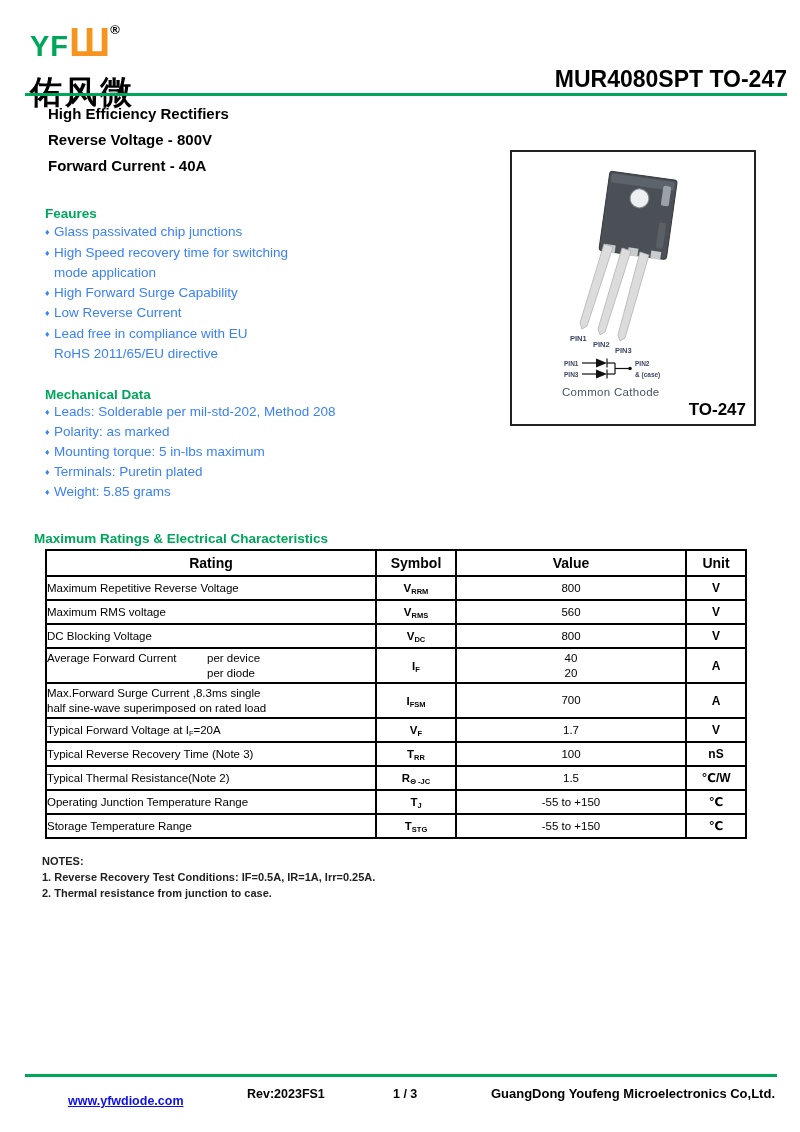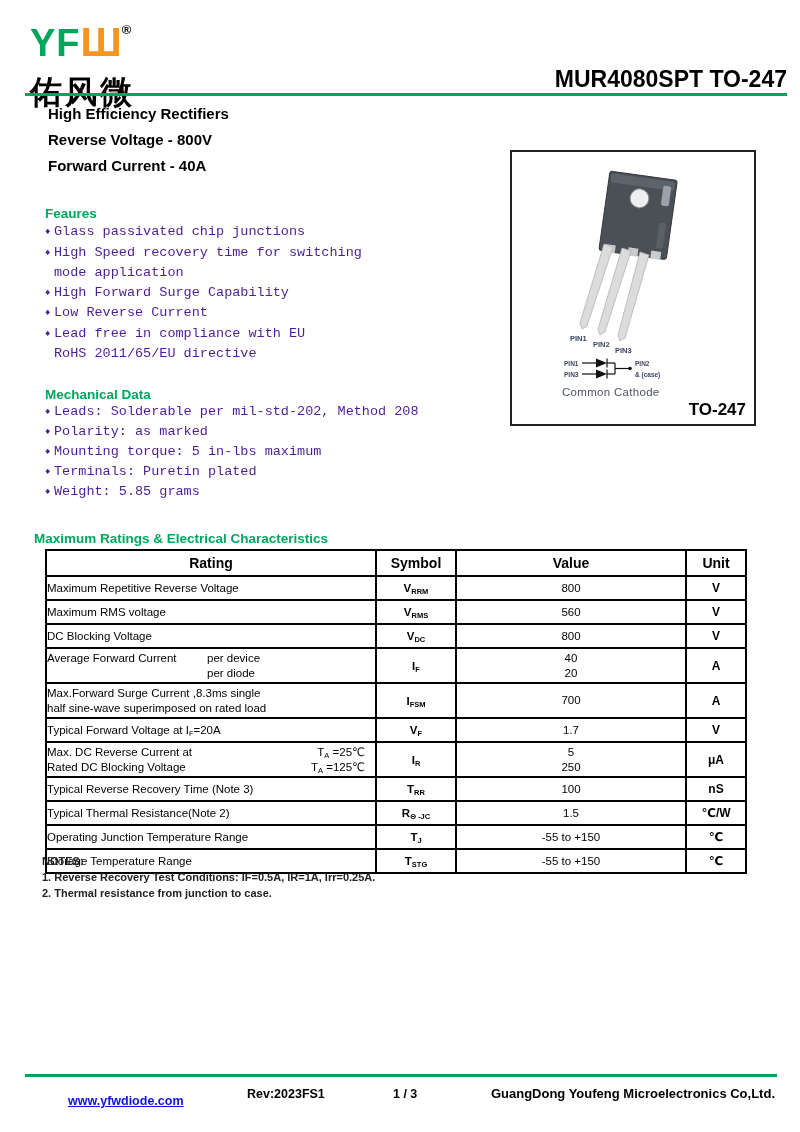--- a/index.html
+++ b/index.html
@@ -8,7 +8,7 @@
   .abs{position:absolute;}
 
   
-  .logo-latin{font-weight:bold;font-size:38px;letter-spacing:1px;color:var(--green);text-align:center;}
+  .logo-latin{font-weight:bold;font-size:29px;letter-spacing:1px;color:var(--green);text-align:center;}
   .logo-mark{font-weight:bold;font-size:41px;color:var(--orange);}
   .logo-reg{font-weight:bold;font-size:13px;vertical-align:22px;color:#000;}
   .logo-cjk{font-weight:bold;font-size:32px;letter-spacing:3px;color:#000;line-height:34px;}

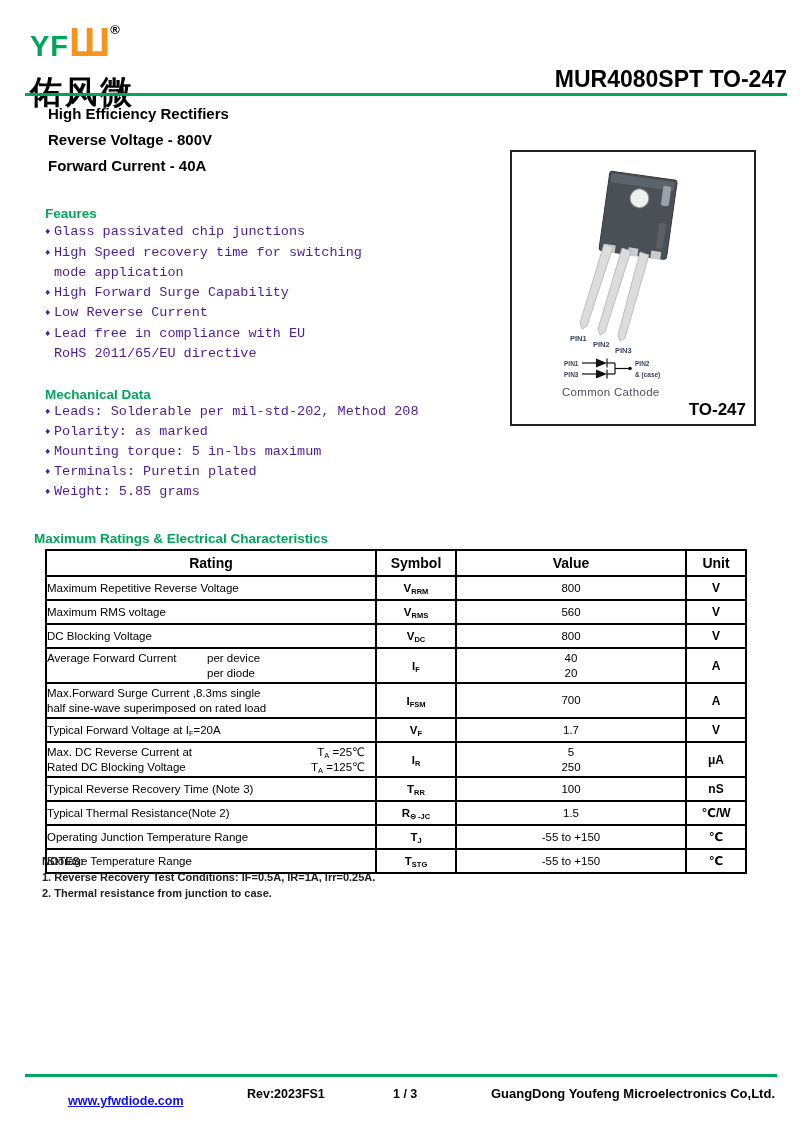--- a/index.html
+++ b/index.html
@@ -18,7 +18,7 @@
 
   
   .sec-heading{font-weight:bold;font-size:13.5px;color:var(--green);}
-  .b-line{font-size:13.5px;line-height:19.5px;color:#4c1d95;white-space:nowrap;font-family:Liberation Mono, monospace;}
+  .b-line{font-size:13.5px;line-height:19.5px;color:#3b82f6;white-space:nowrap;}
   .mech .b-line{line-height:20px;}
   .bullet{display:inline-block;width:9px;font-size:9px;vertical-align:1px;}
 

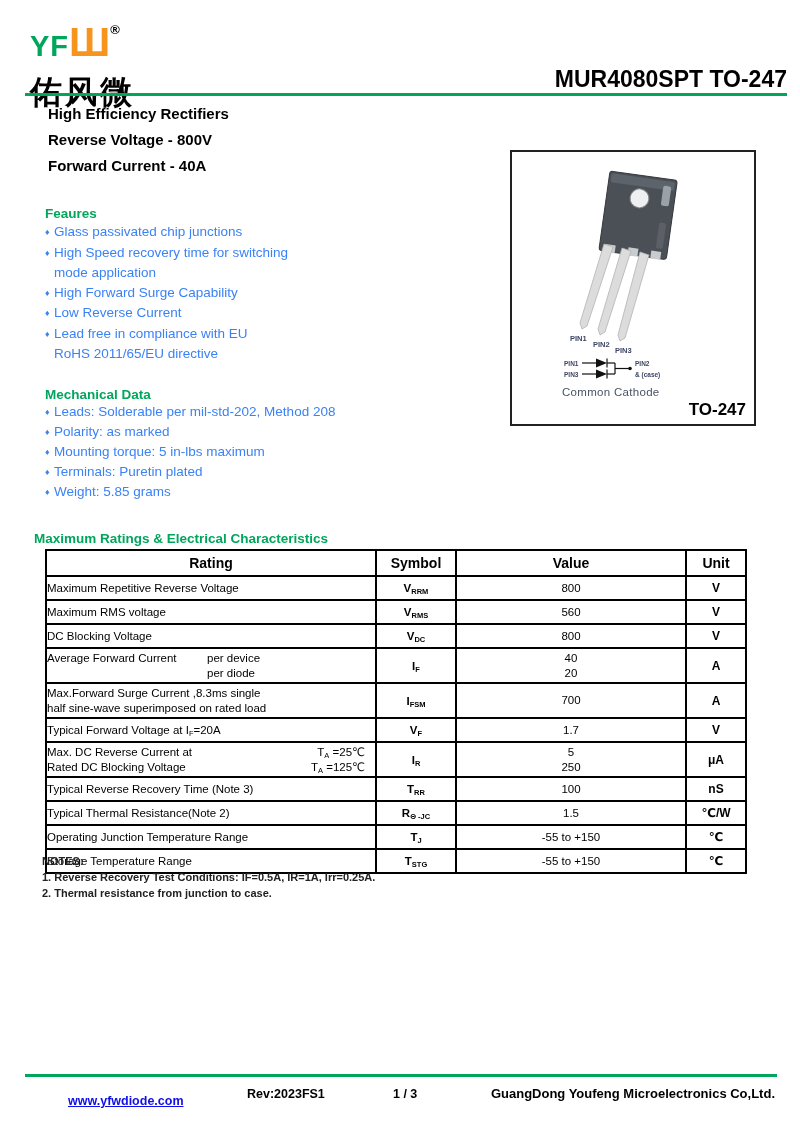--- a/index.html
+++ b/index.html
@@ -215,18 +215,6 @@
           </td>
           <td class="c-unit">V</td>
         </tr>
-        <tr class="row-d">
-          <td class="c-rating">
-            <div class="rline"><span>Max. DC Reverse Current at</span><span class="rgt">T<sub>A</sub> =25℃</span></div>
-            <div class="rline"><span>Rated DC Blocking Voltage</span><span class="rgt">T<sub>A</sub> =125℃</span></div>
-          </td>
-          <td class="c-sym">I<sub>R</sub></td>
-          <td class="c-val">
-            <div>5</div>
-            <div>250</div>
-          </td>
-          <td class="c-unit">μA</td>
-        </tr>
         <tr class="row-s">
           <td class="c-rating">
             <div class="rline"><span>Typical Reverse Recovery Time (Note 3)</span></div>

